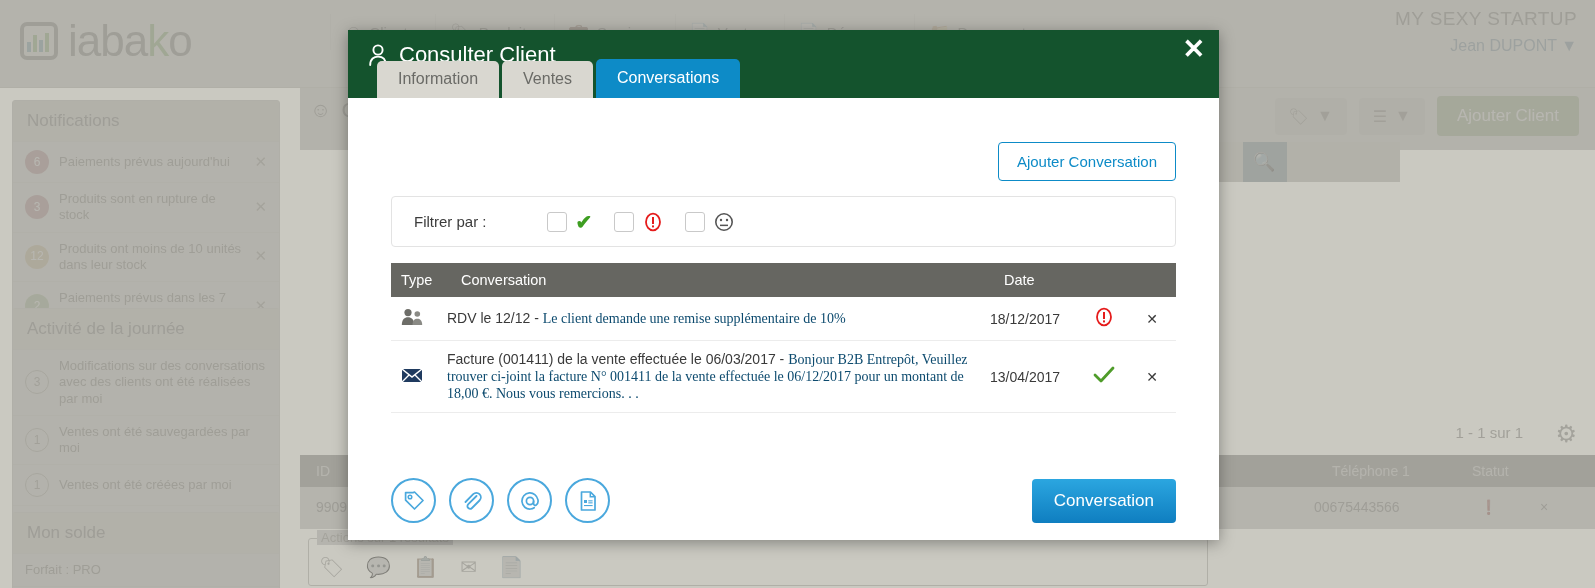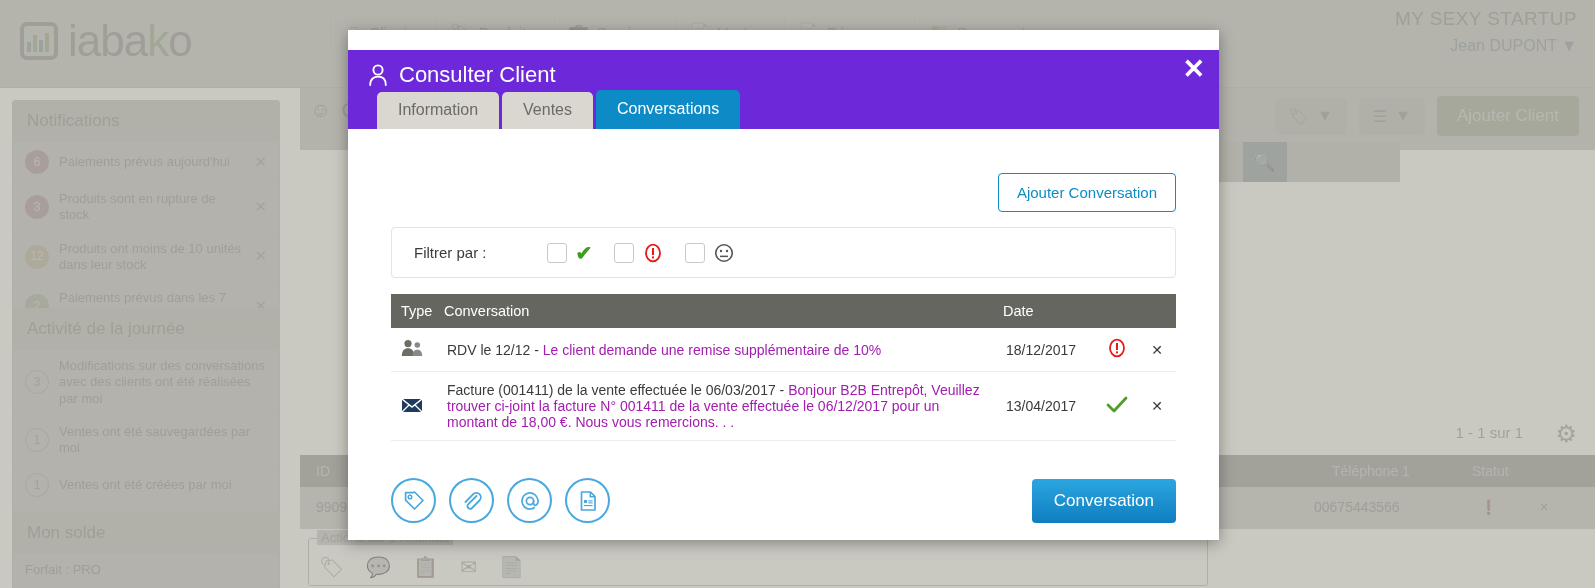--- a/index.html
+++ b/index.html
@@ -158,7 +158,7 @@
     display: flex; flex-direction: column;
   }
   .modal-head {
-    background: #6d28d9; height: 79px; position: relative; flex: 0 0 auto; margin-top: 20px;
+    background: #14532d; height: 68px; position: relative; flex: 0 0 auto;
   }
   .modal-title {
     display: flex; align-items: center; gap: 11px;

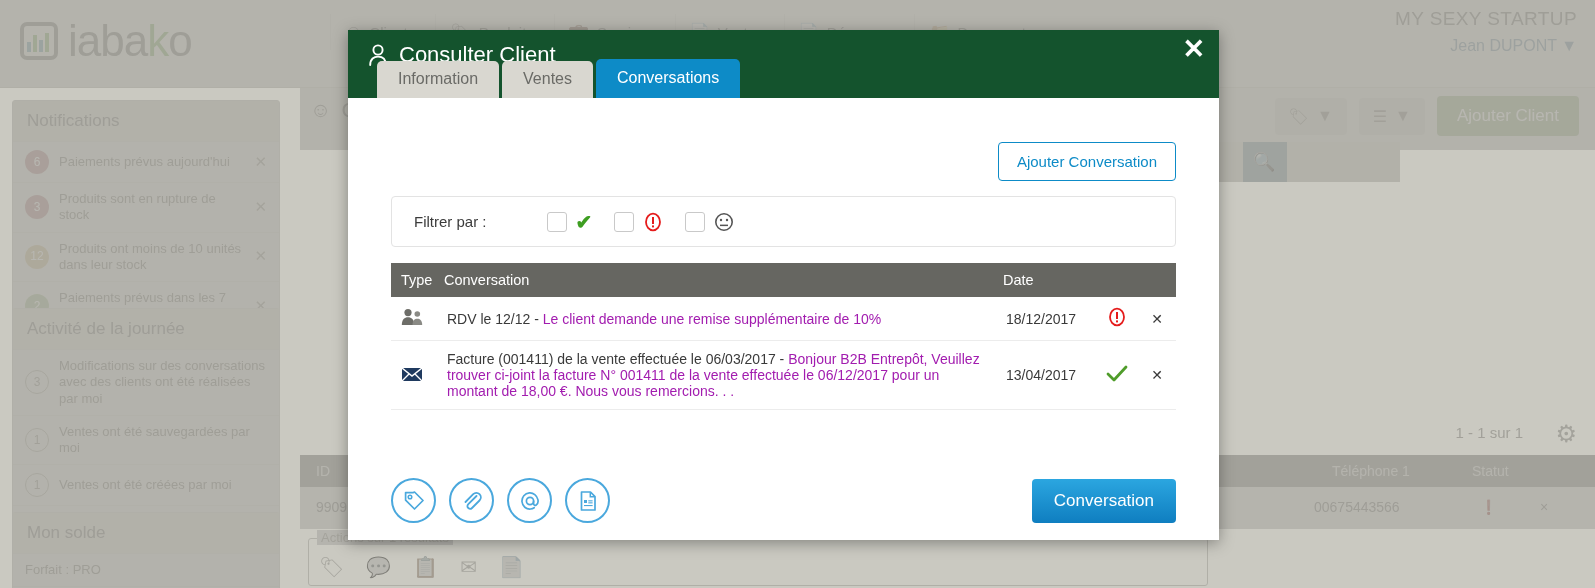--- a/index.html
+++ b/index.html
@@ -214,7 +214,7 @@
   }
   table.conv thead th {
     background: #666661; color: #ffffff; font-size: 14.5px;
-    font-weight: normal; text-align: left; padding: 9px 7px; margin-top: 8px;
+    font-weight: normal; text-align: left; padding: 9px 24px; margin-top: 8px;
   }
   table.conv thead th.c-type { width: 46px; padding-left: 10px; }
   table.conv thead th.c-date { width: 100px; text-align: left; }

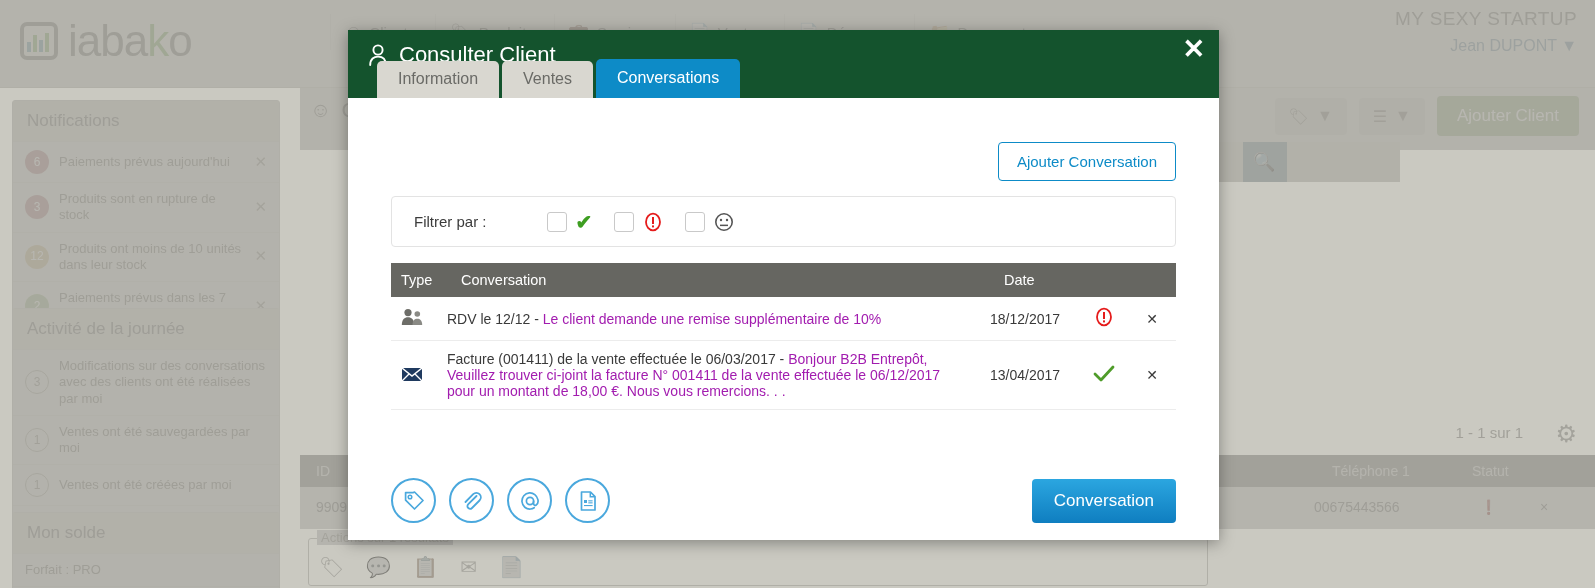--- a/index.html
+++ b/index.html
@@ -225,7 +225,7 @@
     border-bottom: 1px solid #ececec; vertical-align: middle;
   }
   table.conv tbody tr.alt td { background: #f3f3f1; }
-  .conv-sub { color: #a21caf; }
+  .conv-sub { color: #0c4a6e; font-family: Liberation Serif, serif; }
   .type-ic { font-size: 19px; color: #6d6d68; display:inline-block; }
   .row-x { color: #6f6f6f; font-size: 16px; cursor: pointer; text-align:center; }
   .row-st { text-align: center; }

